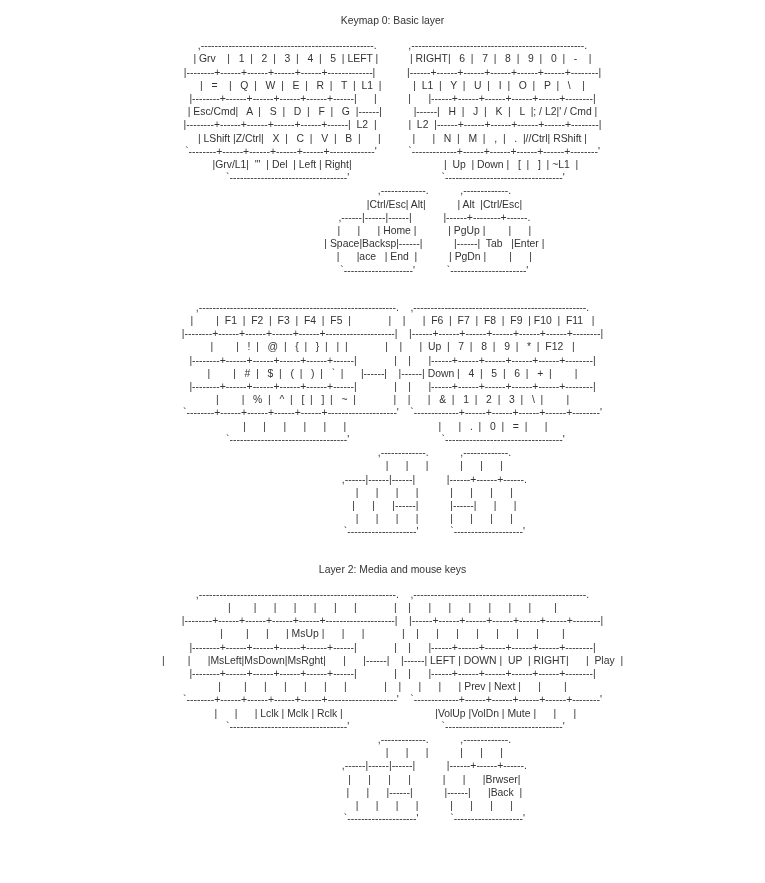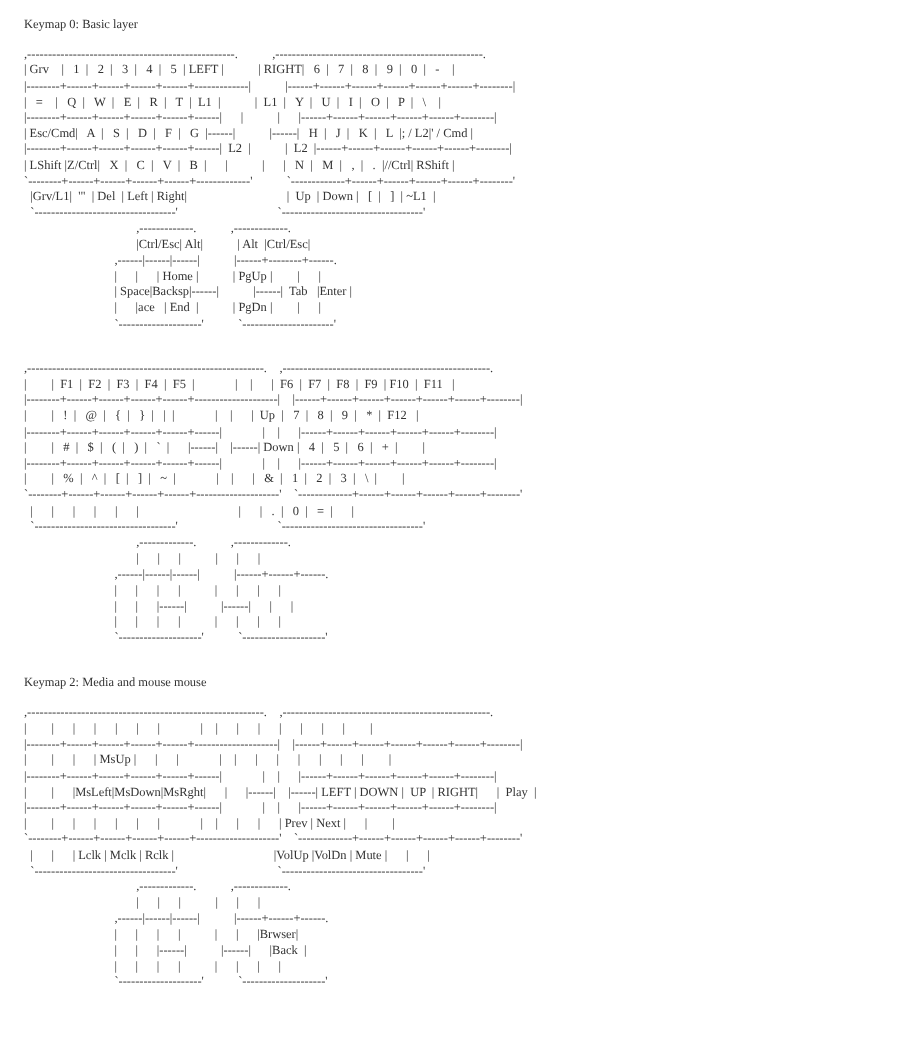--- a/index.html
+++ b/index.html
@@ -9,12 +9,13 @@
   }
   .doc {
     padding: 14px 0 0 20px;
-    font-family: Liberation Serif, serif;
+    font-family: Liberation Sans, sans-serif;
     font-size: 10.4px;
     line-height: 13.2px;
     color: #333333;
     width: 745px;
     overflow: hidden;
+    text-align: center;
   }
   .section { margin: 0; }
   .heading {

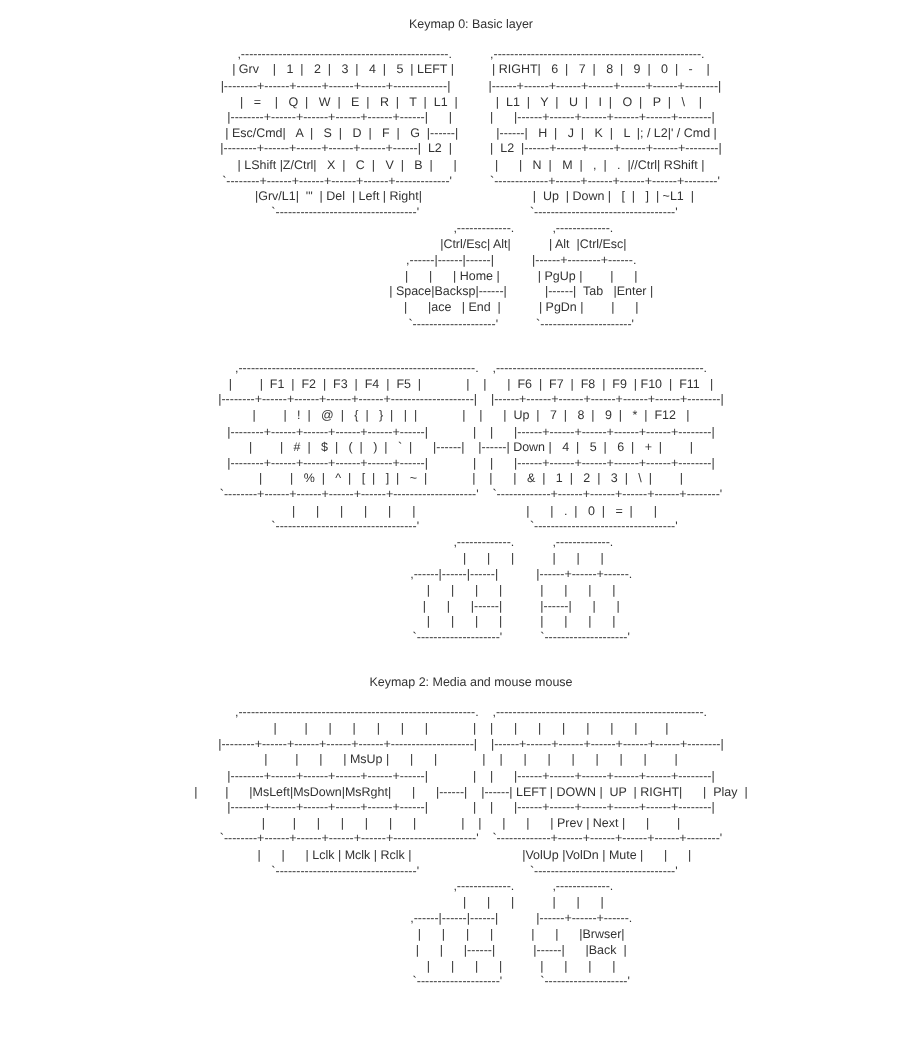--- a/index.html
+++ b/index.html
@@ -79,7 +79,7 @@
   </div>
 
   <div class="section">
-    <div class="heading">Keymap 2: Media and mouse mouse</div>
+    <div class="heading">Layer 2: Media and mouse keys</div>
     <pre class="art">,---------------------------------------------------------.    ,--------------------------------------------------.
 |        |      |      |      |      |      |             |    |      |      |      |      |      |      |        |
 |--------+------+------+------+------+--------------------|    |------+------+------+------+------+------+--------|

